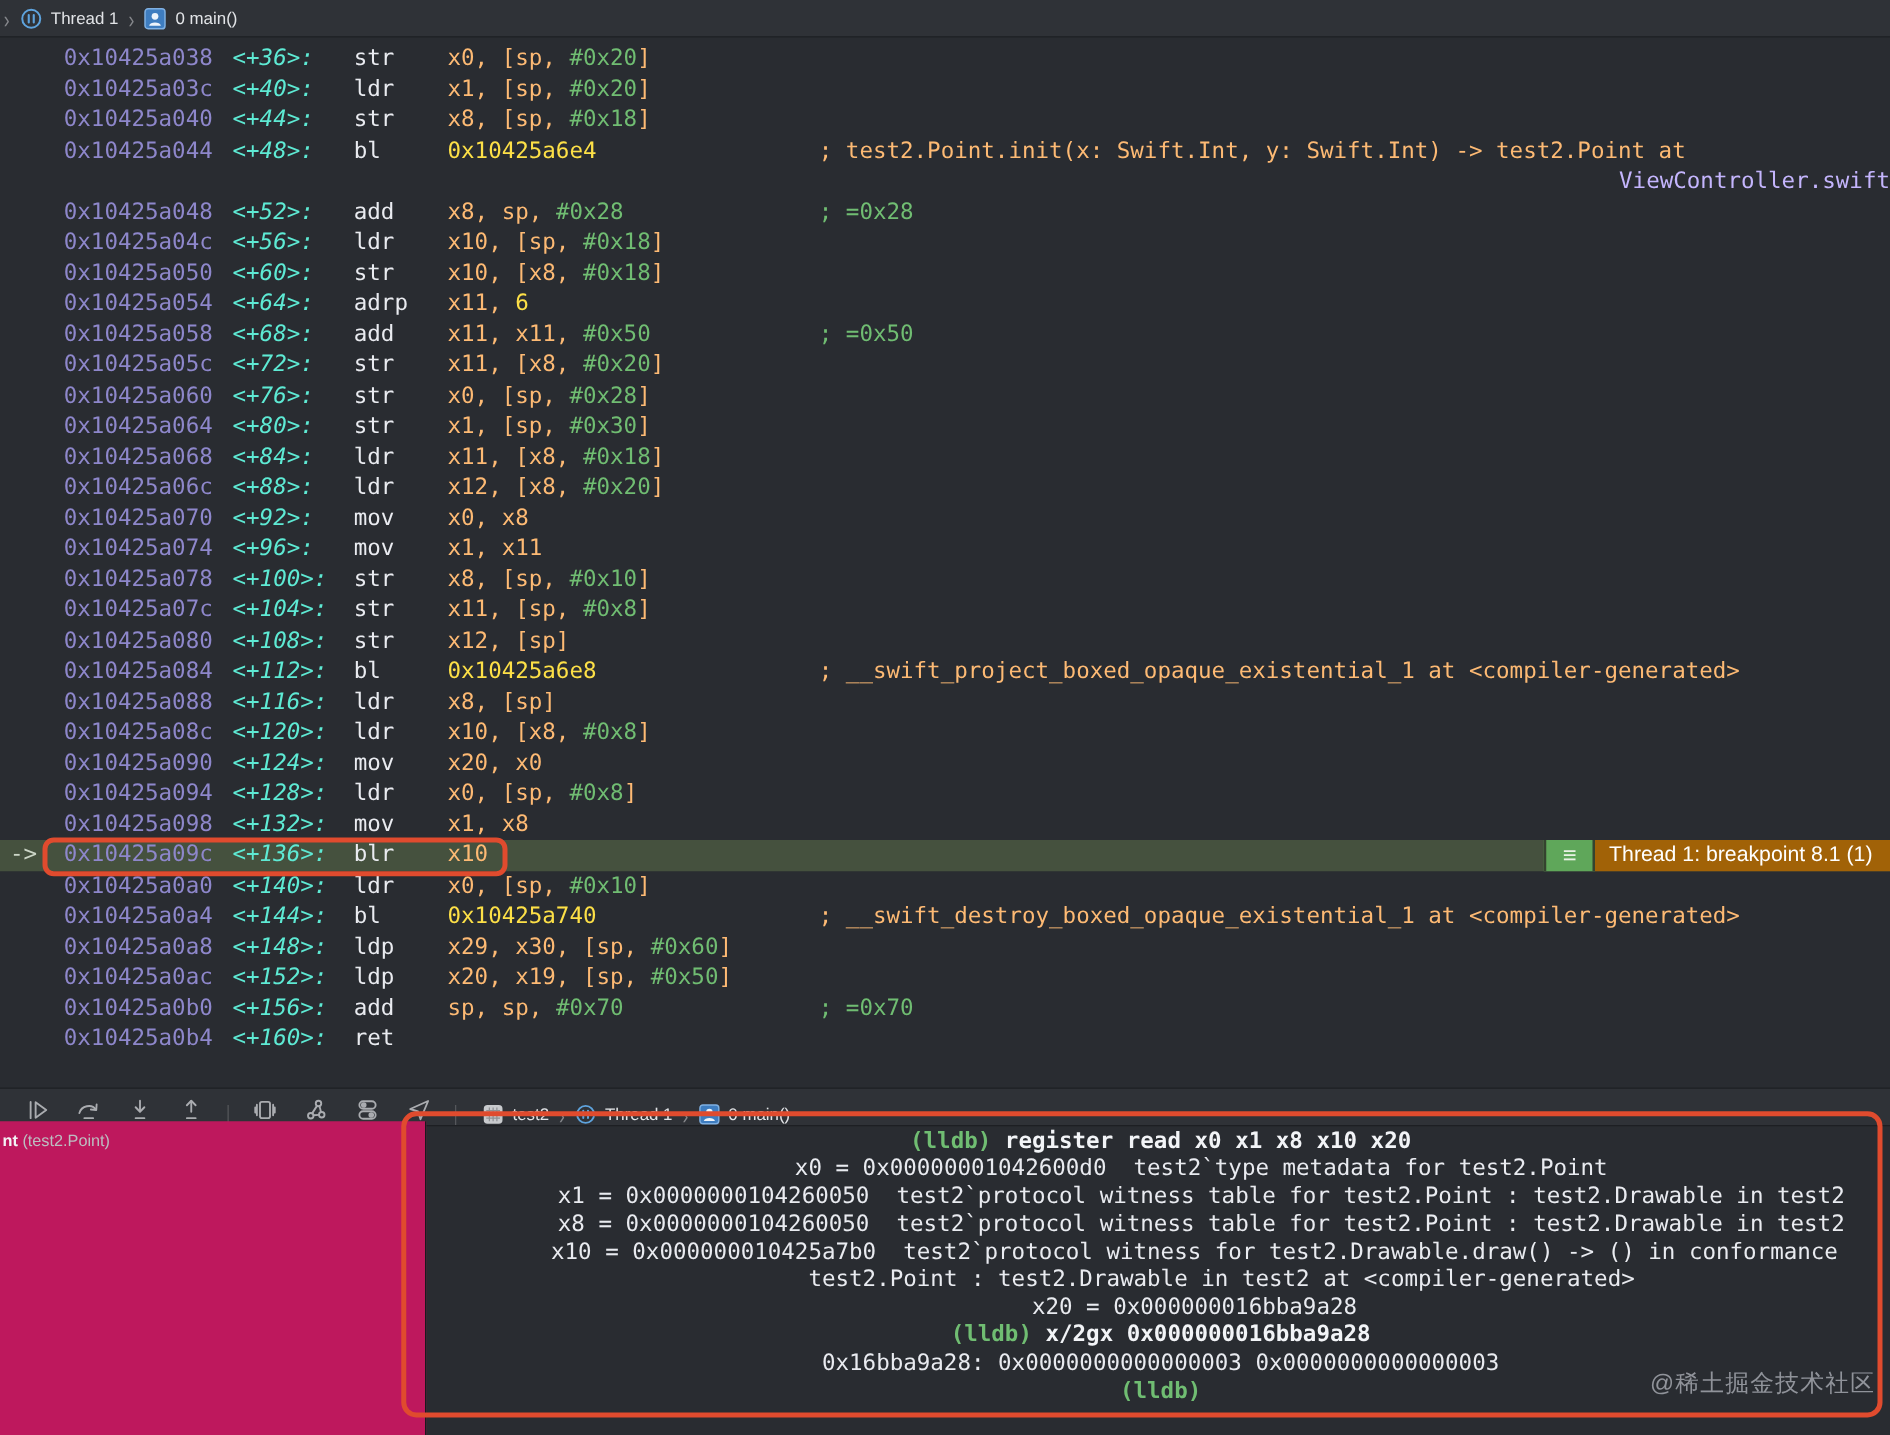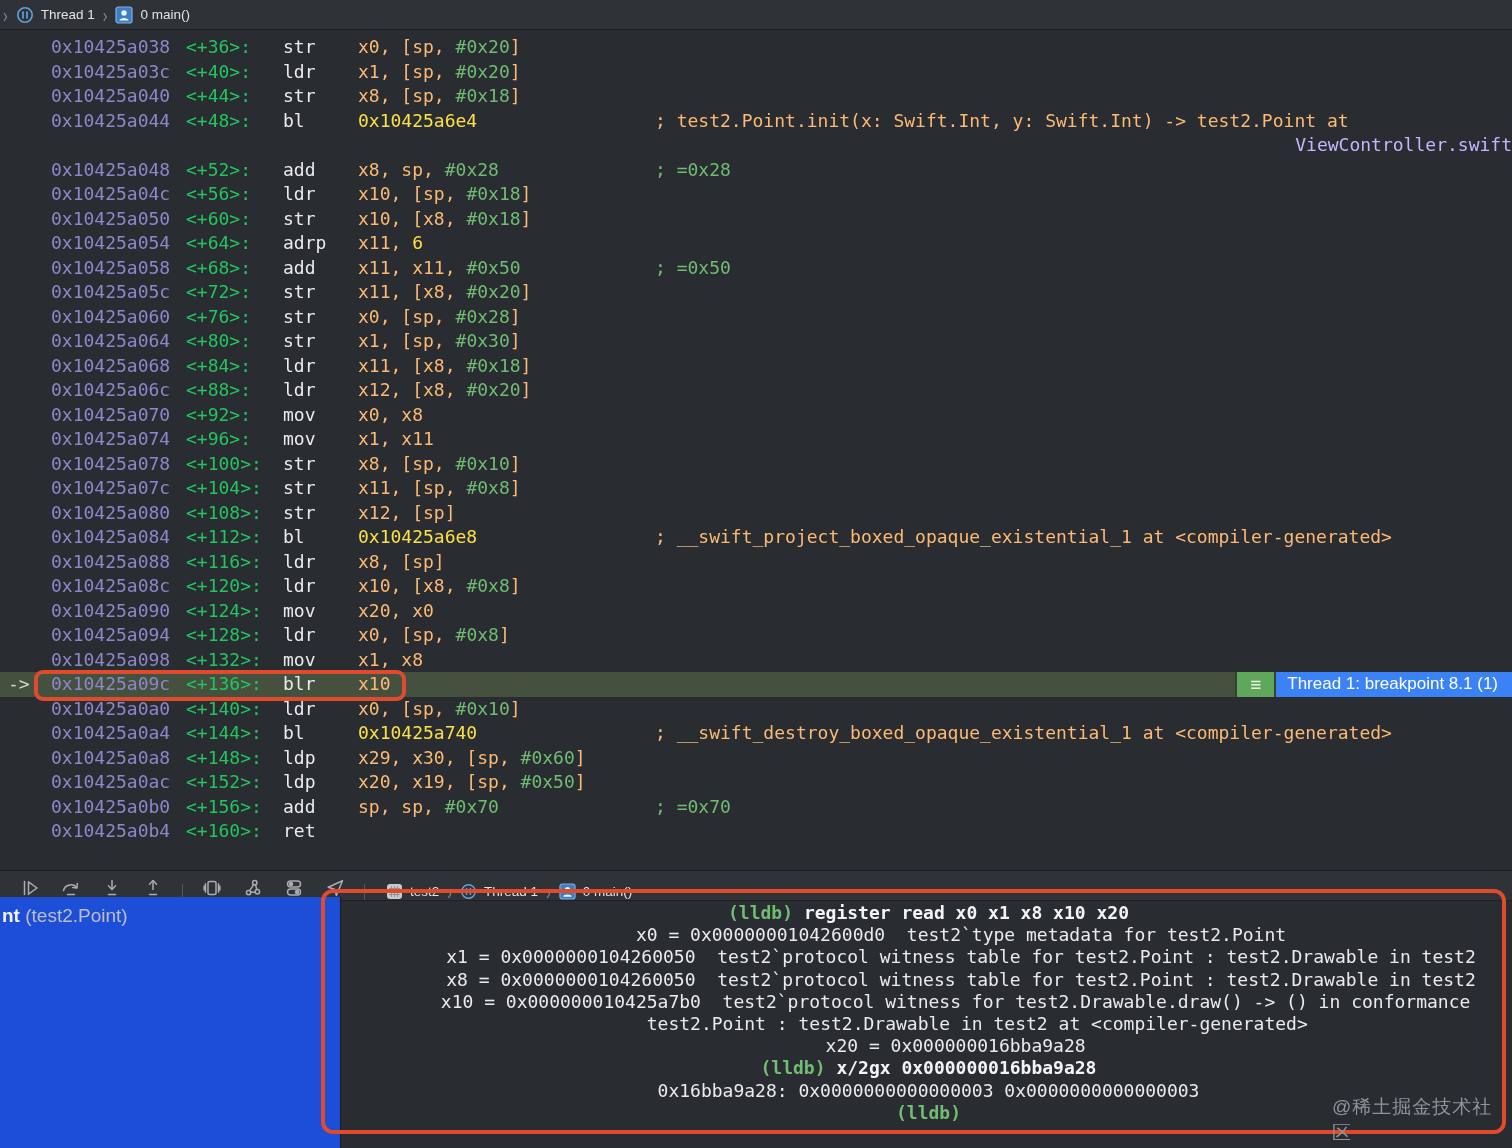--- a/index.html
+++ b/index.html
@@ -21,7 +21,7 @@
   .asm-line{display:flex;height:24.5px;position:relative;justify-content:space-between;}
   .col-marker{width:51px;padding-left:8px;box-sizing:border-box;color:#ccd6c7;flex:none;}
   .col-addr{width:135px;color:#8e87cb;flex:none;}
-  .col-offset{width:97px;color:#22c55e;flex:none;}
+  .col-offset{width:97px;color:#5eead4;flex:none;font-style:italic;}
   .col-mnem{width:75px;flex:none;}
   .col-ops{width:297px;flex:none;}
   .col-comment{flex:1;overflow:hidden;}

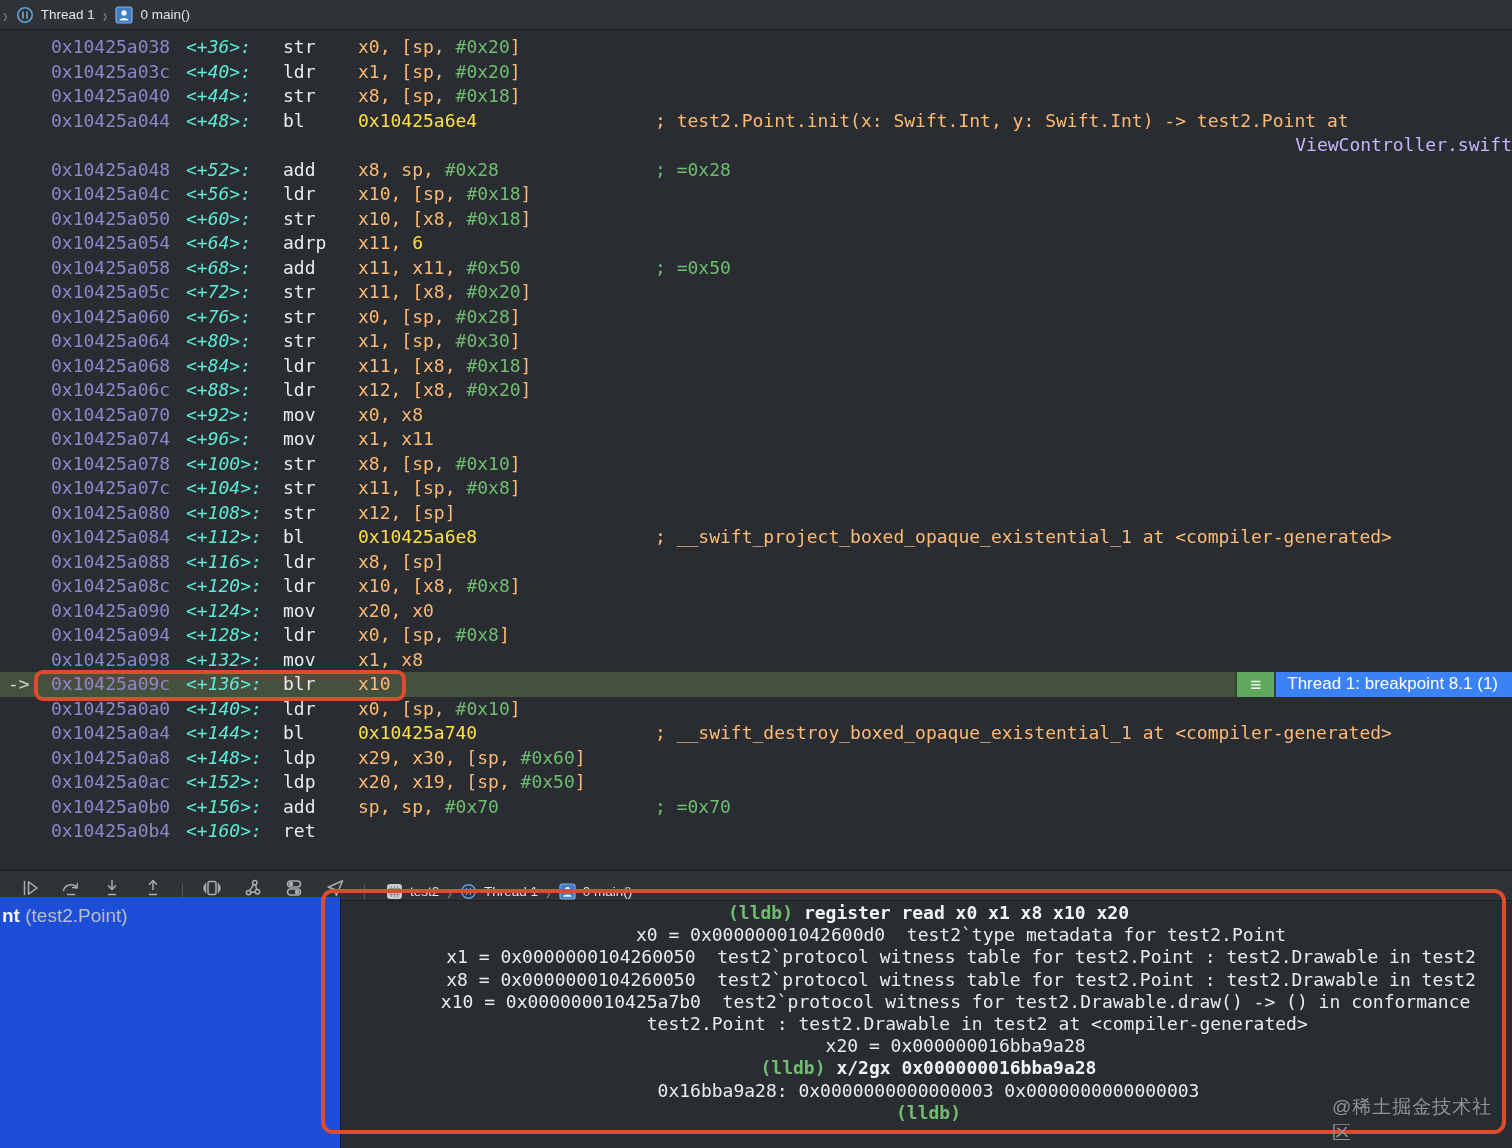--- a/index.html
+++ b/index.html
@@ -35,7 +35,7 @@
   .bp-menu{width:37px;background:#5fa75a;border-left:2px solid #35432f;border-right:2px solid #35432f;
            display:flex;align-items:center;justify-content:center;cursor:pointer;}
   .bp-menu span{color:#e8f2e4;font-size:19px;line-height:1;}
-  .bp-label{background:#3b82f6;display:flex;align-items:center;padding:0 14px 0 11px;white-space:nowrap;}
+  .bp-label{background:#a16207;display:flex;align-items:center;padding:0 14px 0 11px;white-space:nowrap;}
 
   
   .debugbar{position:absolute;left:0;top:870px;width:1512px;height:31px;background:#2f3237;

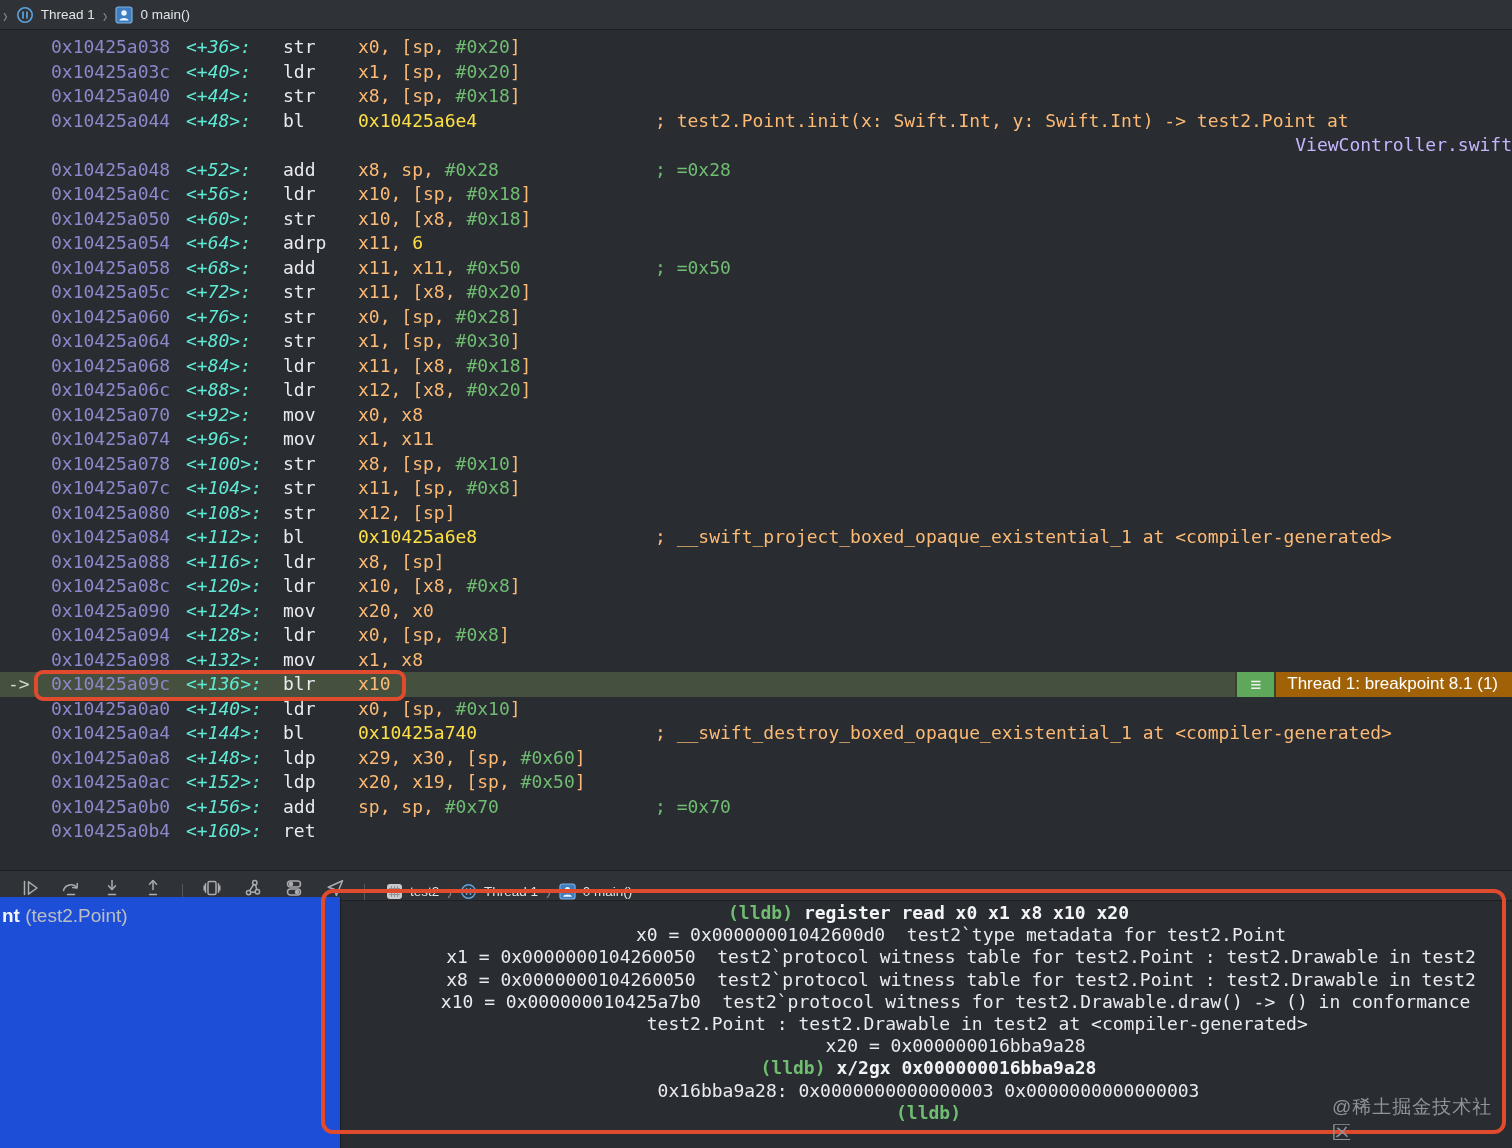--- a/index.html
+++ b/index.html
@@ -47,8 +47,8 @@
   .crumbs{display:flex;align-items:center;gap:7px;font-size:13.5px;color:#e2e4e7;margin-left:4px;white-space:nowrap;}
 
   
-  .vars{position:absolute;left:0;top:897px;width:341px;height:251px;background:#1d4ed8;
-        border-right:1px solid #191b1e;box-sizing:border-box;color:#e2e4e7;font-size:19px;}
+  .vars{position:absolute;left:0;top:897px;width:341px;height:251px;background:#be185d;
+        border-right:1px solid #191b1e;box-sizing:border-box;color:#e2e4e7;font-size:13px;}
   .vars .row{padding:8px 0 0 2px;white-space:nowrap;overflow:hidden;}
   .vars b{color:#f2f3f5;}
   .vars .vtype{color:#bcbec1;}

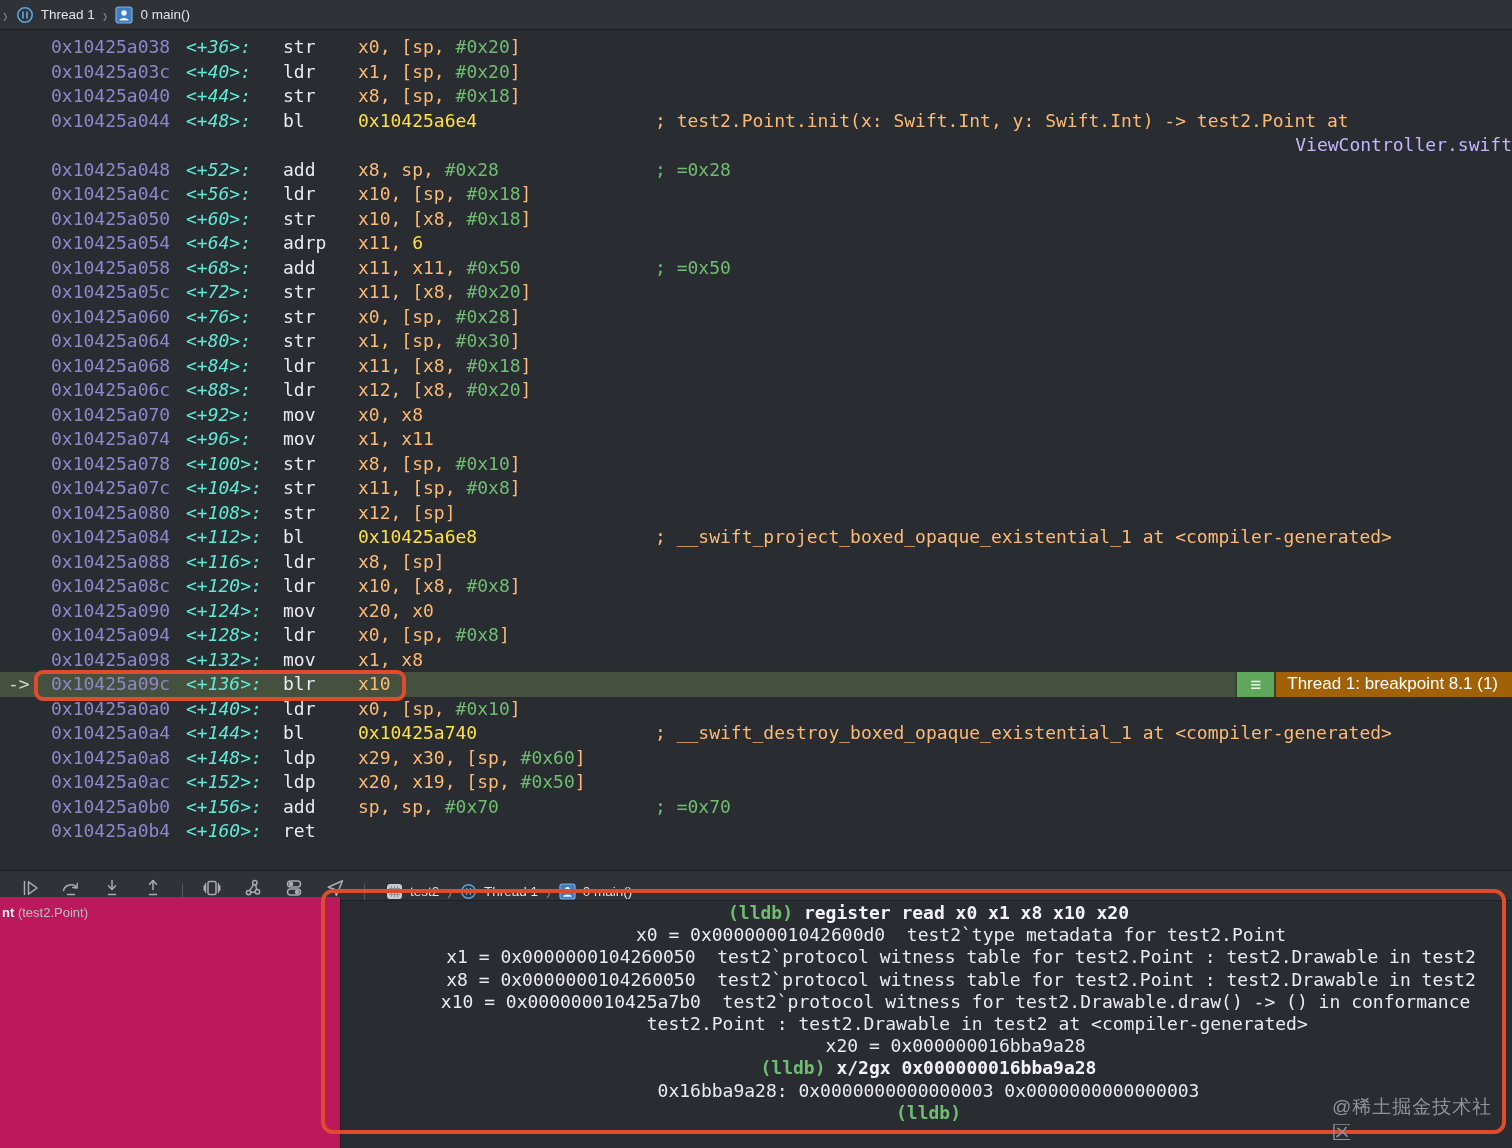--- a/index.html
+++ b/index.html
@@ -64,7 +64,7 @@
   .annot1{left:34px;top:670px;width:372px;height:31px;border-radius:9px;}
   .annot2{left:321px;top:889px;width:1185px;height:245px;border-radius:12px;}
 
-  .watermark{position:absolute;left:1320px;top:1094px;font-size:19px;color:#90939a;letter-spacing:1px;margin-left:12px;}
+  .watermark{position:absolute;left:1320px;top:1094px;font-size:19px;color:#90939a;letter-spacing:1px;}
 </style>
 </head>
 <body>

